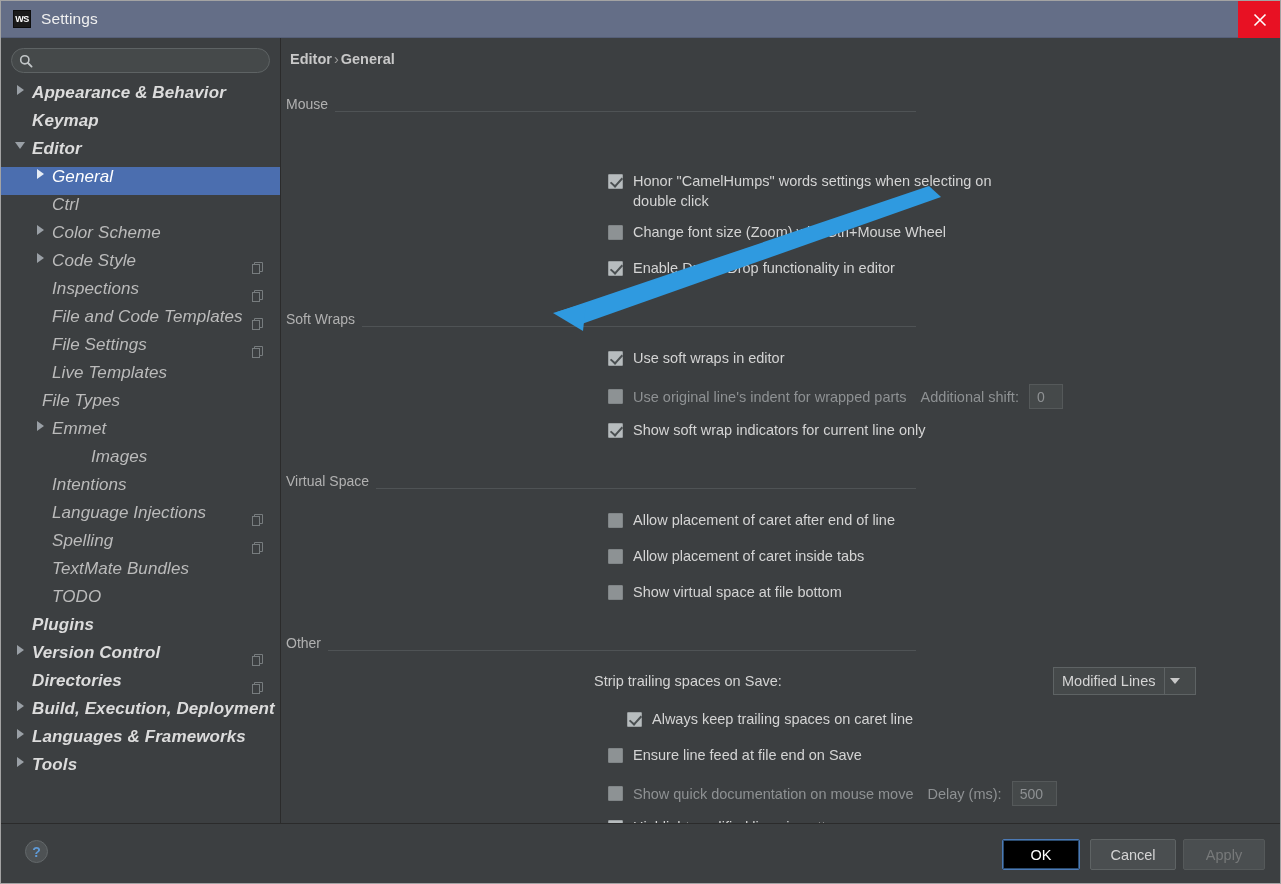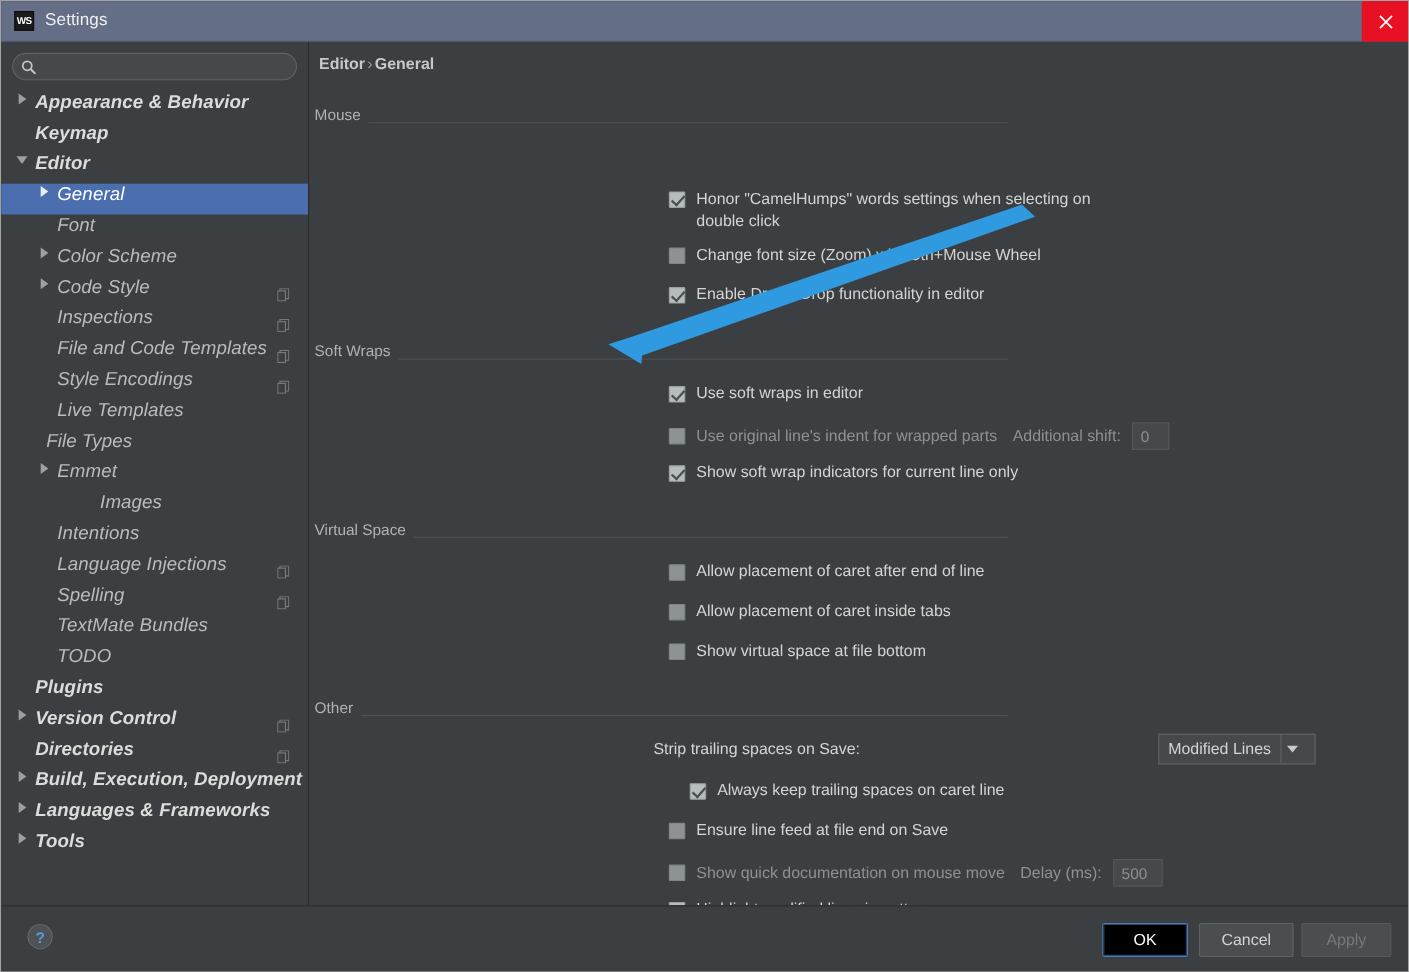--- a/index.html
+++ b/index.html
@@ -330,7 +330,7 @@
           </div>
           <div class="tree-row" style="padding-left: 34px;">
             <span class="tree-arrow "></span>
-            <span class="tree-label">Font</span>
+            <span class="tree-label">Ctrl</span>
           </div>
           <div class="tree-row" style="padding-left: 34px;">
             <span class="tree-arrow right"></span>

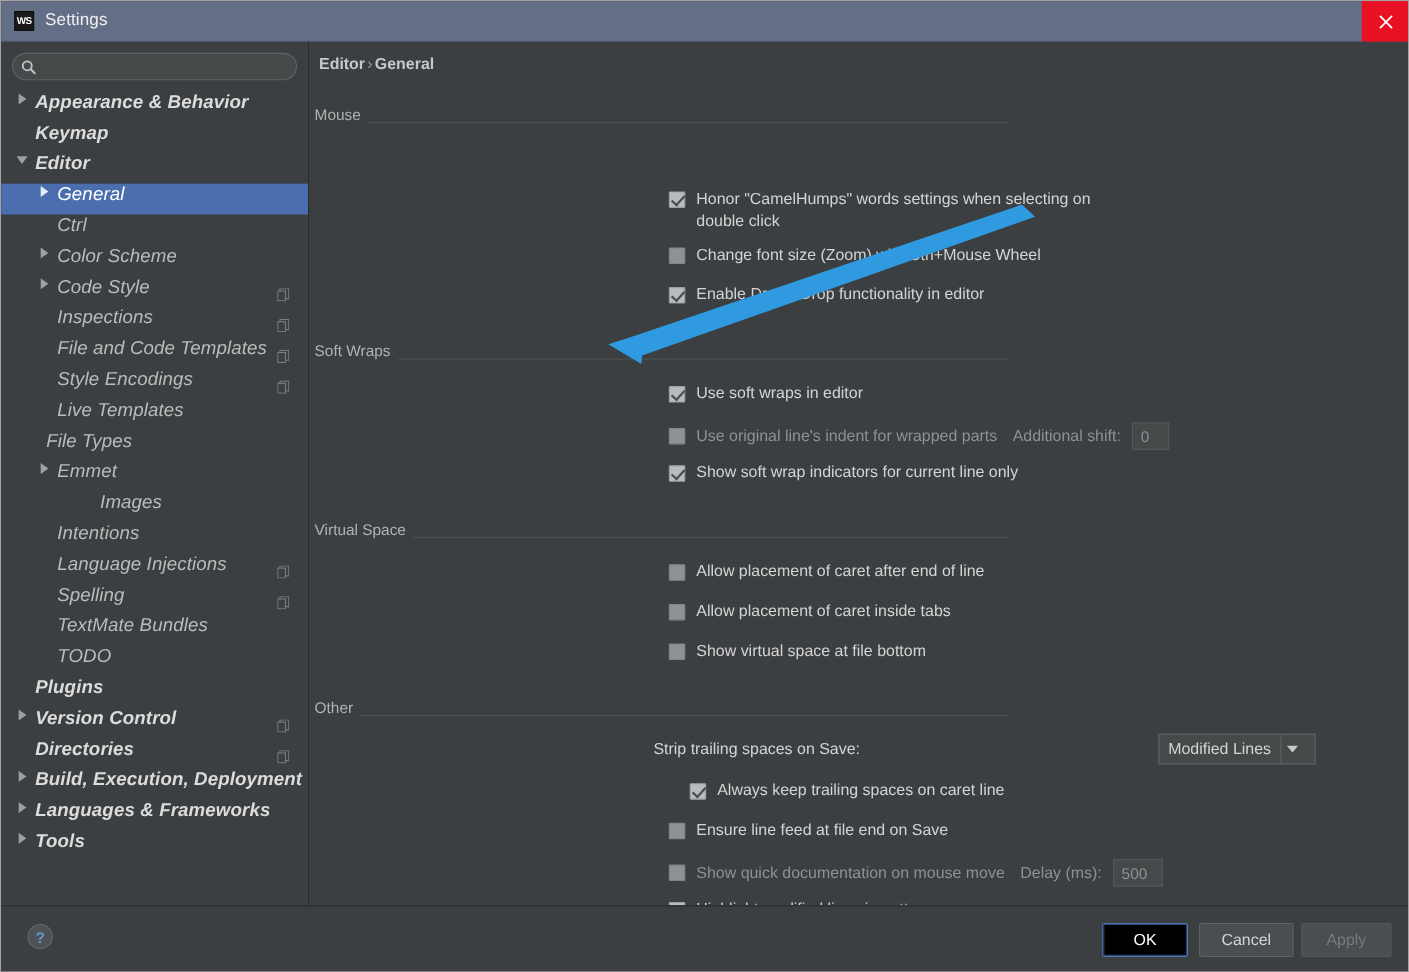--- a/index.html
+++ b/index.html
@@ -362,7 +362,7 @@
           </div>
           <div class="tree-row" style="padding-left: 34px;">
             <span class="tree-arrow "></span>
-            <span class="tree-label">Style Encodings</span>
+            <span class="tree-label">File Settings</span>
             <span class="tree-badge"><svg width="11" height="12" viewBox="0 0 11 12">
                 <rect x="0.5" y="2.5" width="7" height="9" fill="none" stroke="#777c7e" stroke-width="1"></rect>
                 <path d="M2.5 2.5 V0.5 H10.5 V9.5 H7.5" fill="none" stroke="#777c7e" stroke-width="1"></path>

